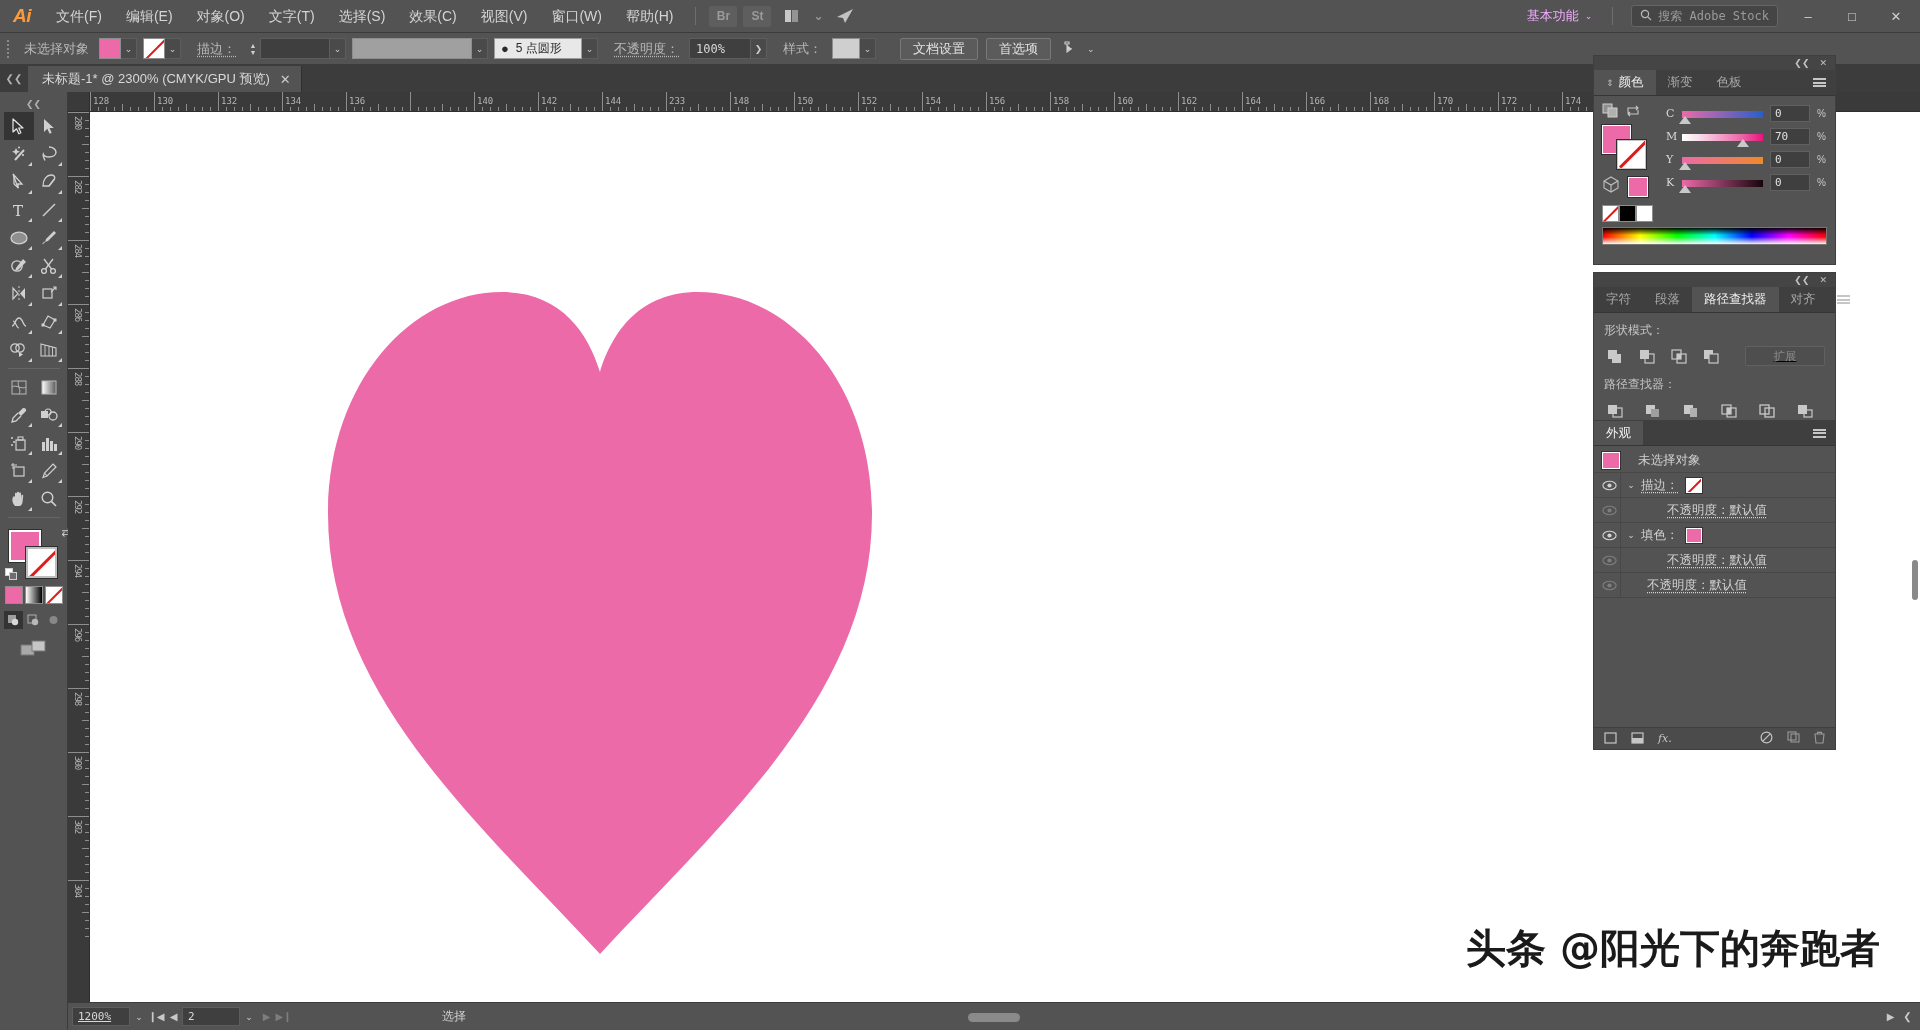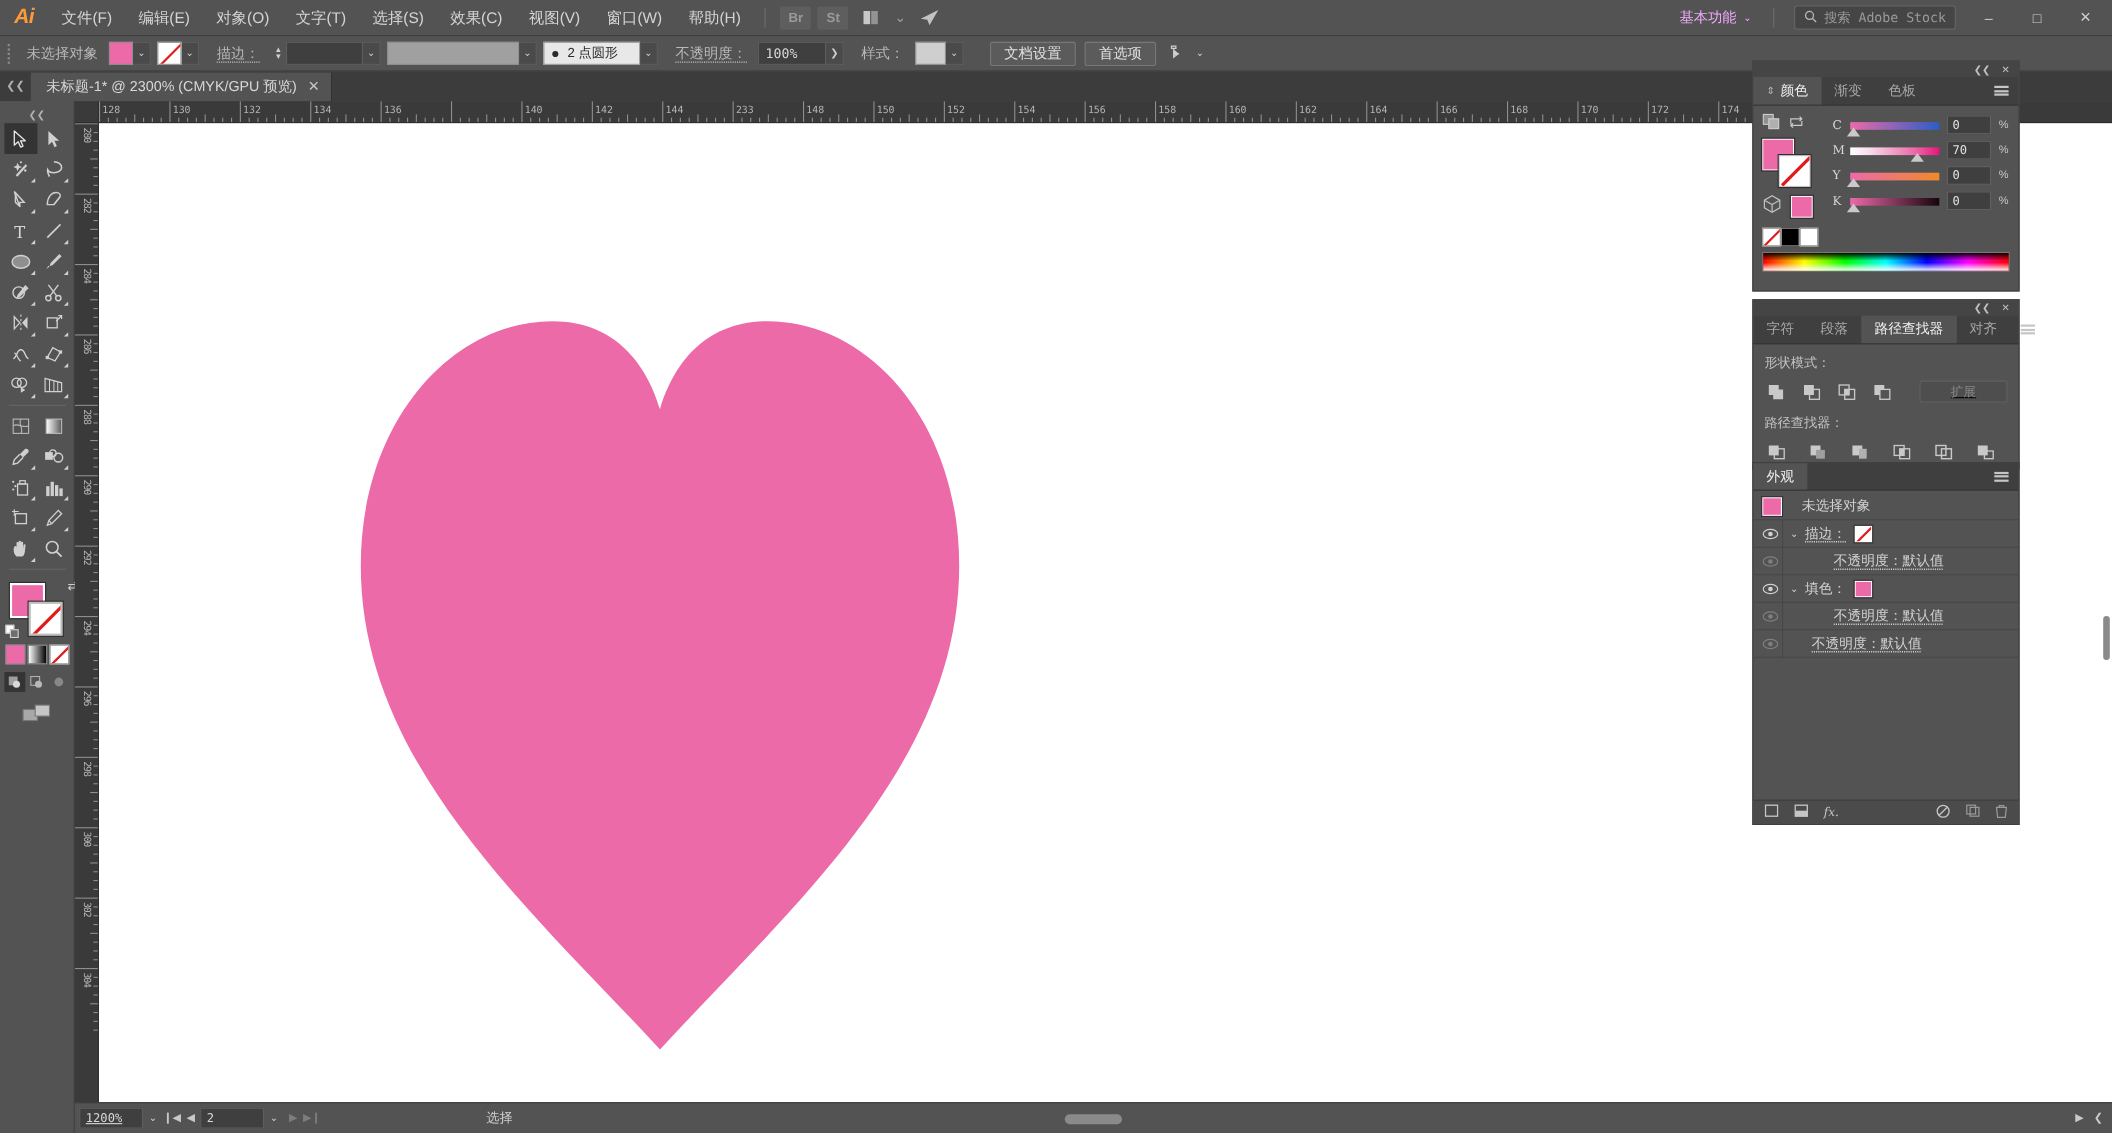--- a/index.html
+++ b/index.html
@@ -404,7 +404,7 @@
     <div class="cb-group">
       <div class="cb-field whitebg" style="min-width:88px;gap:7px;">
         <span style="font-size:13px;line-height:1;">●</span>
-        <span>2 点圆形</span>
+        <span>5 点圆形</span>
       </div>
       <div class="caret">⌄</div>
     </div>

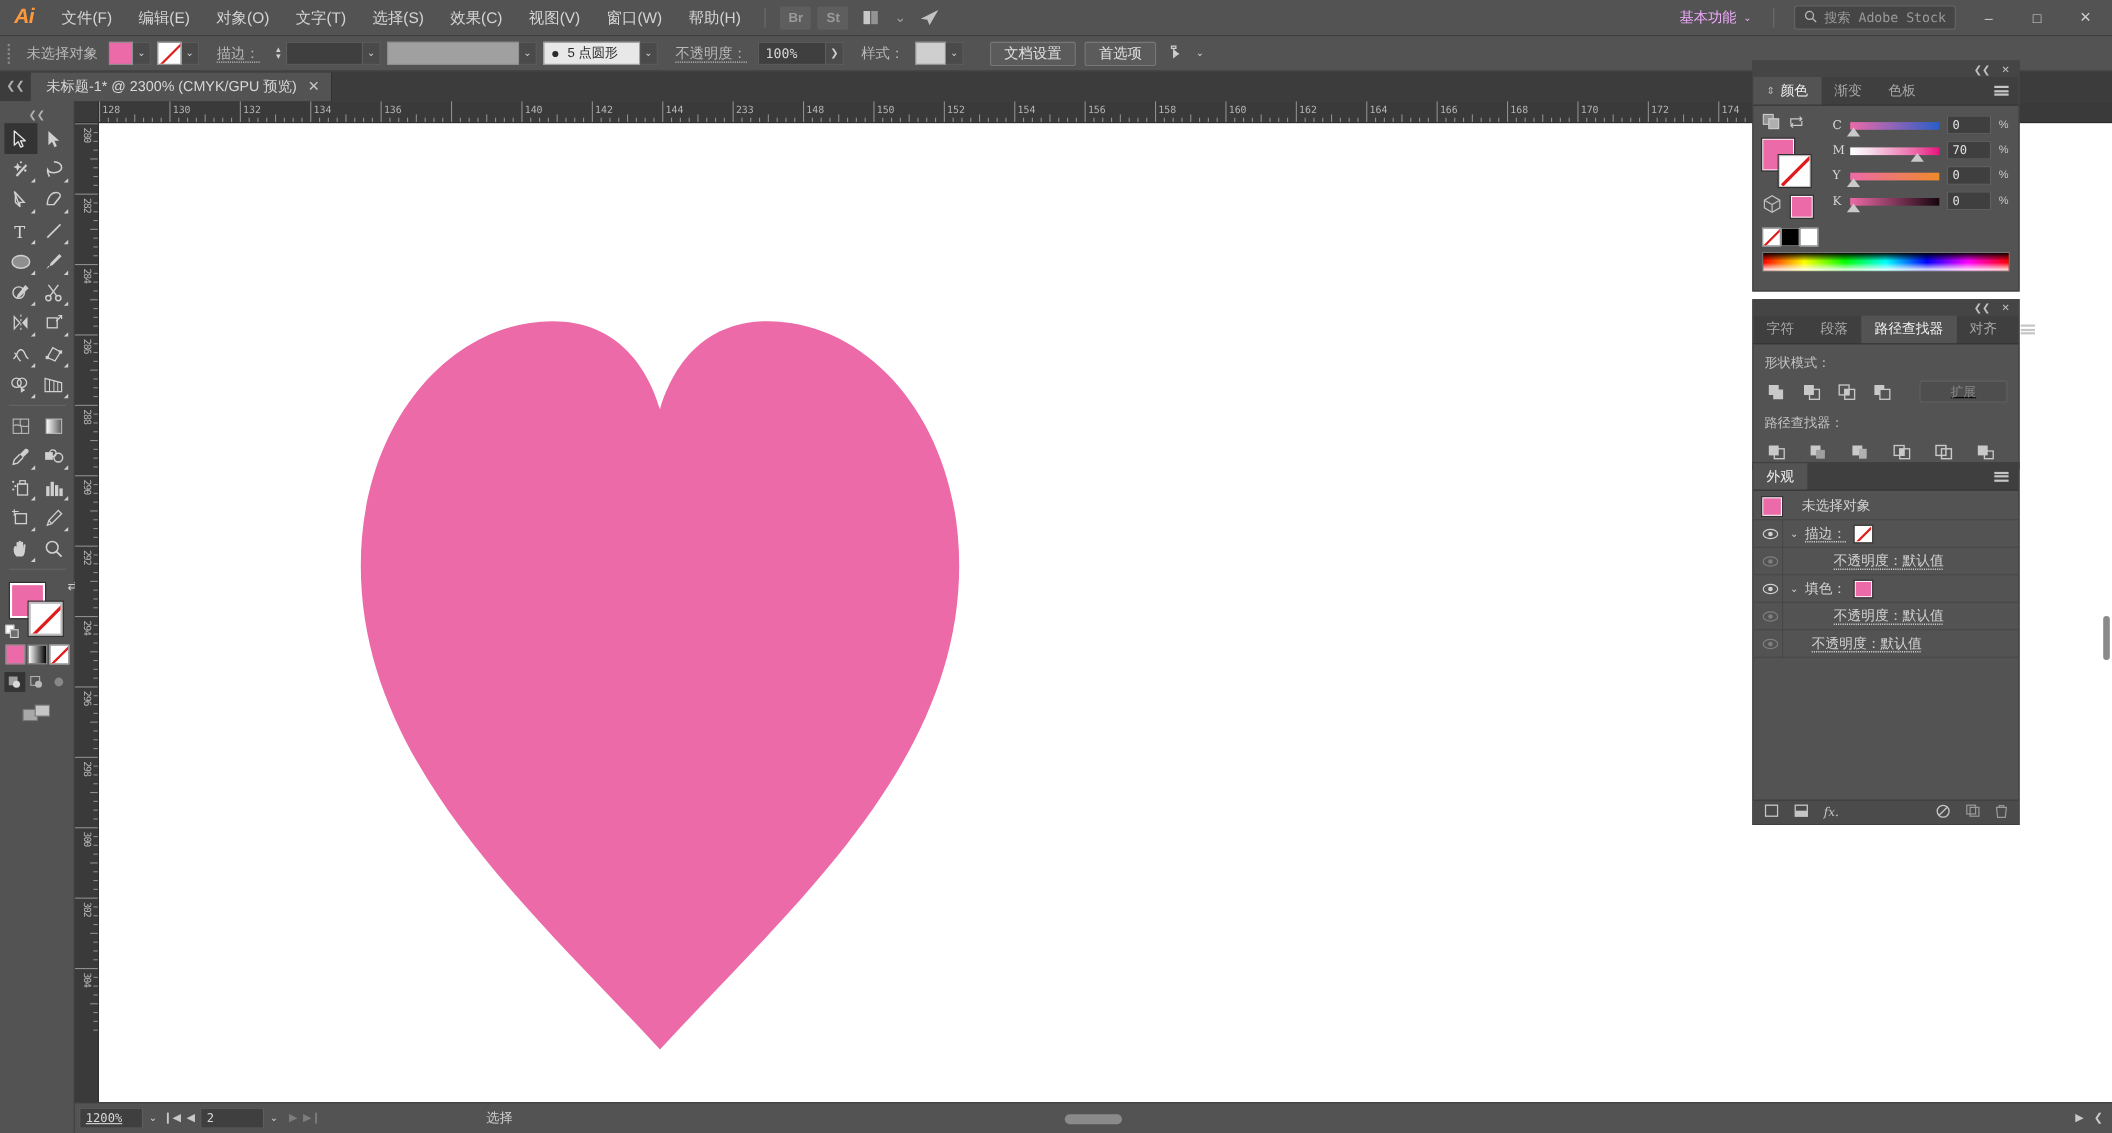--- a/index.html
+++ b/index.html
@@ -1054,6 +1054,7 @@
                  C 552 430, 400 560, 280 690 Z" fill="#ec6aa8"></path>
       </svg>
     </div>
+    <div class="watermark">头条 @阳光下的奔跑者</div>
   </div>
 
   <div class="statusbar">

